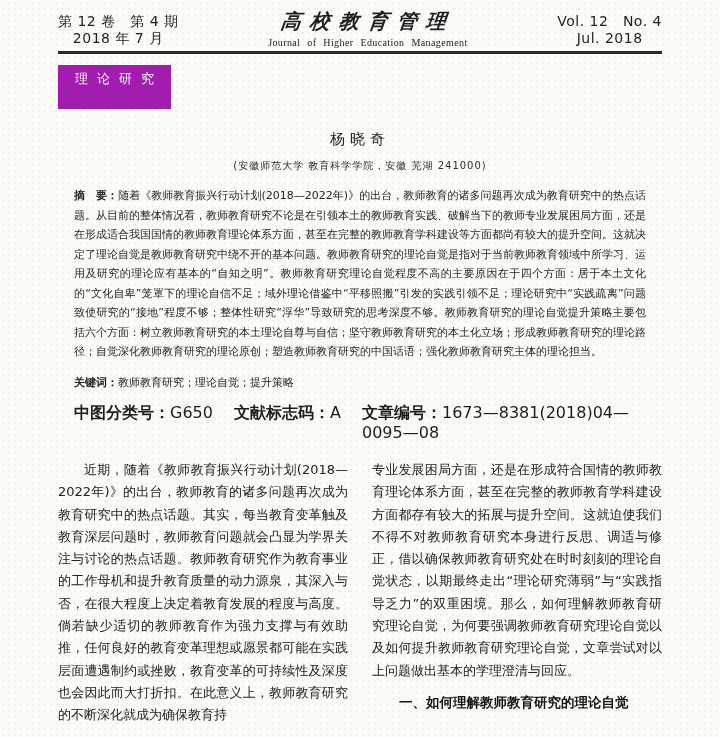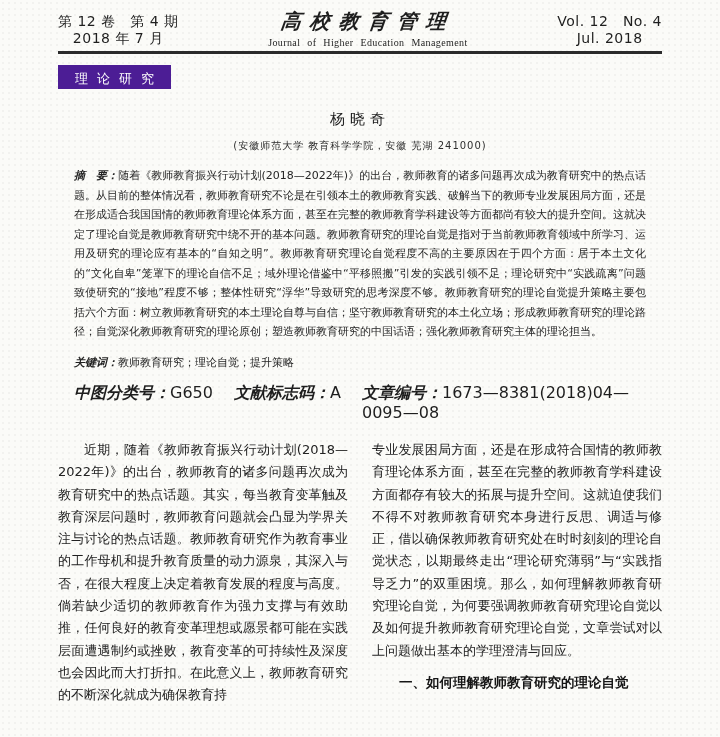--- a/index.html
+++ b/index.html
@@ -40,9 +40,9 @@
 
   .category-tag {
     display: inline-block; margin-top: 11px;
-    background: #4c1d95; color: #fdfdfd;
+    background: #a21caf; color: #fdfdfd;
     font-size: 13px; letter-spacing: 9px;
-    padding: 5px 8px 1px 17px;
+    padding: 5px 8px 21px 17px;
   }
 
   

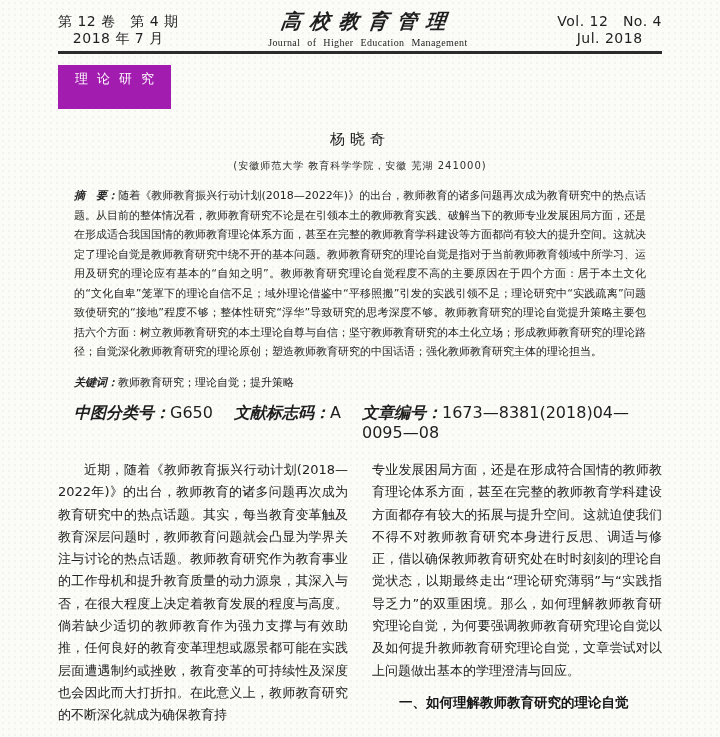--- a/index.html
+++ b/index.html
@@ -55,7 +55,7 @@
 
   
   .abstract-block { margin: 13px 16px 0 16px; font-size: 11px; line-height: 19.5px; text-align: justify; color: #242424; }
-  .lbl { font-weight: bold; font-style: italic; }
+  .lbl { font-weight: bold; }
   .keywords-line { margin: 11px 16px; font-size: 11px; line-height: 19.5px; }
   .meta-line { margin: 3px 16px 0 16px; font-size: 16px; line-height: 19.5px; display: flex; justify-content: flex-end; }
   .meta-seg-1 { width: 160px; } .meta-seg-2 { width: 128px; } .meta-seg-3 { flex: 1; }

